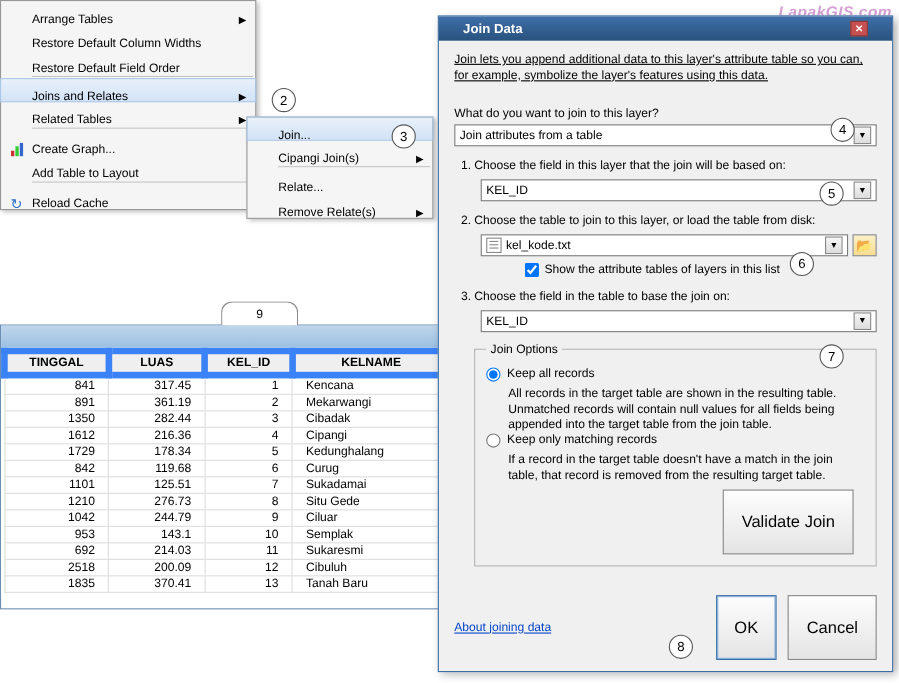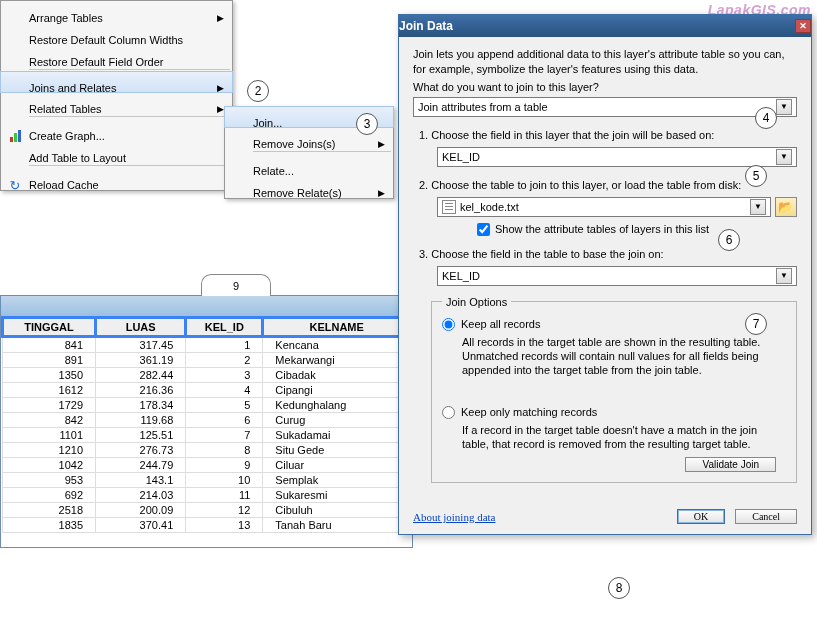--- a/index.html
+++ b/index.html
@@ -184,7 +184,7 @@
   .dialog .dtitle {
     background: linear-gradient(#3f6fa8, #28527e);
     color: #fff;
-    padding: 4px 0;
+    padding: 4px 22px;
     font-size: 12px;
     font-weight: bold;
     display: flex;

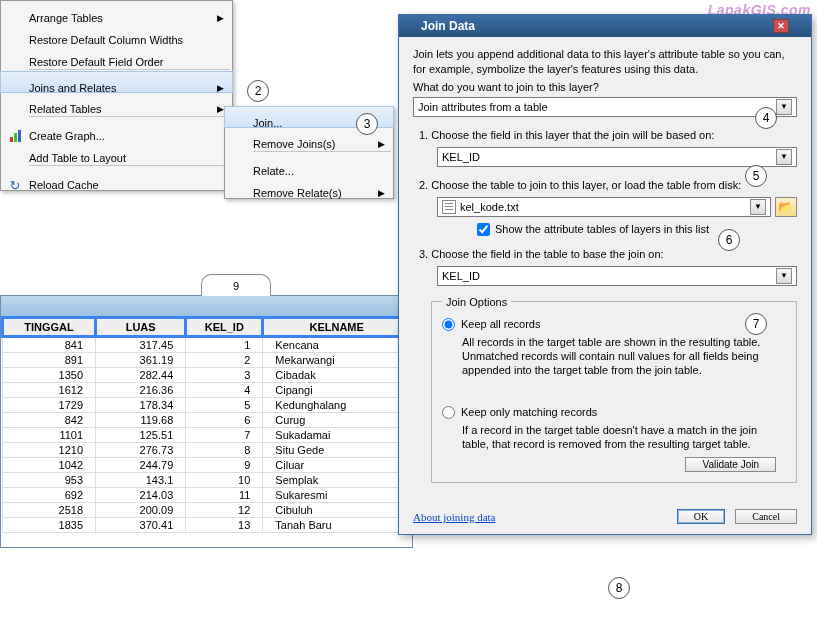--- a/index.html
+++ b/index.html
@@ -206,7 +206,7 @@
     padding: 10px 14px;
     color: #000;
   }
-  .intro { margin-bottom: 4px; line-height: 1.35; }
+  .intro { margin-bottom: 20px; line-height: 1.35; text-decoration: underline; }
   .qlabel { margin-bottom: 4px; }
   .combo {
     display: flex;

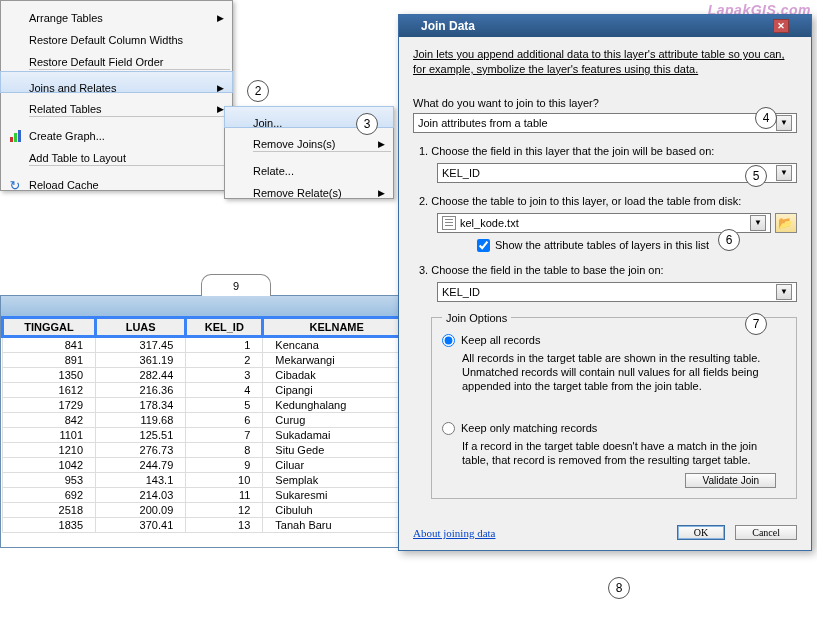--- a/index.html
+++ b/index.html
@@ -333,7 +333,7 @@
     <span>Join...</span>
   </div>
   <div class="item">
-    <span>Remove Joins(s)</span>
+    <span>Cipangi Join(s)</span>
     <span class="arrow">▶</span>
   </div>
   <div class="sep"></div>

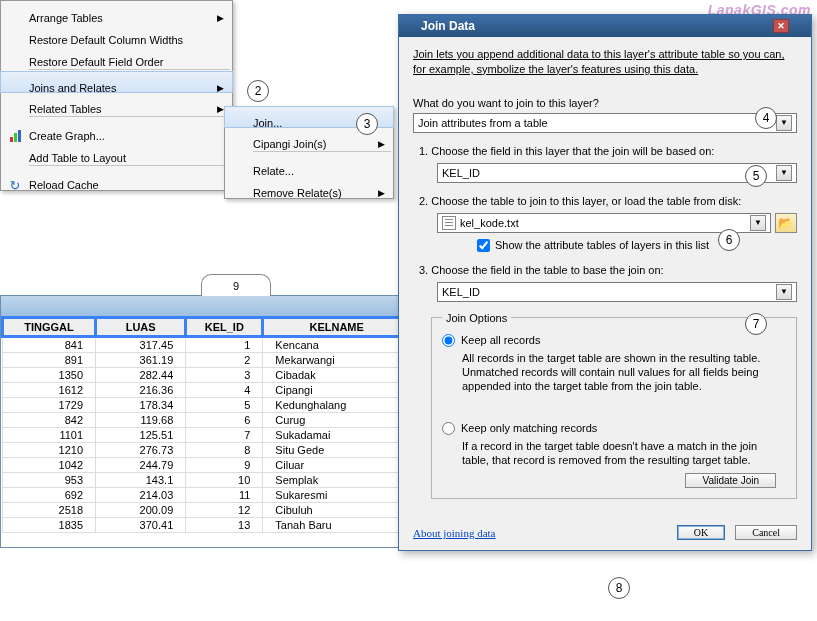--- a/index.html
+++ b/index.html
@@ -152,7 +152,7 @@
   }
   .grid th {
     background: #efefef;
-    border: 3px solid #3b82f6;
+    border: 6px solid #3b82f6;
     padding: 2px 4px;
     font-weight: bold;
     text-align: center;

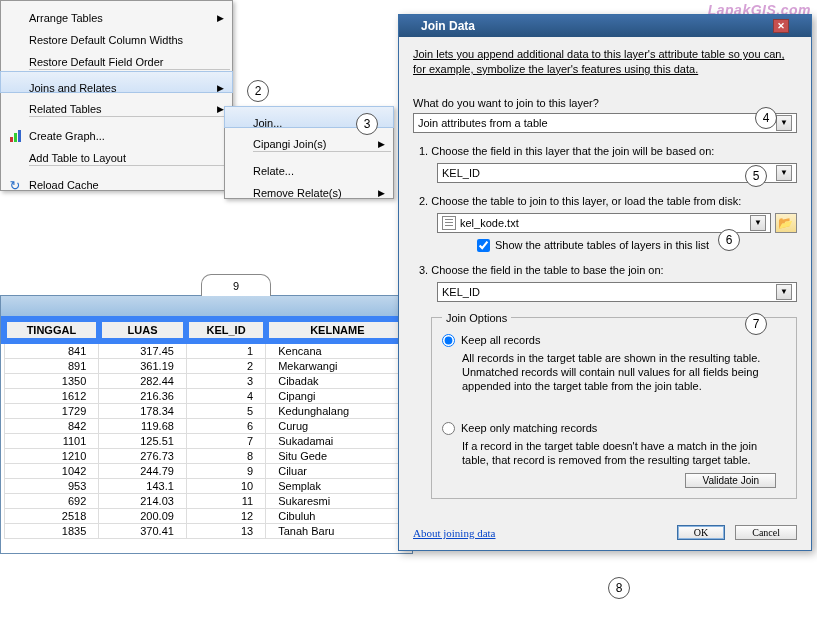--- a/index.html
+++ b/index.html
@@ -512,7 +512,7 @@
         <span>Keep all records</span>
       </div>
       <div class="desc">All records in the target table are shown in the resulting table. Unmatched records will contain null values for all fields being appended into the target table from the join table.</div>
-      <div class="radio-row" style="margin-top:28px;align-items:center;">
+      <div class="radio-row" style="margin-top:0;align-items:center;">
         <input type="radio" name="jo" style="">
         <span>Keep only matching records</span>
       </div>

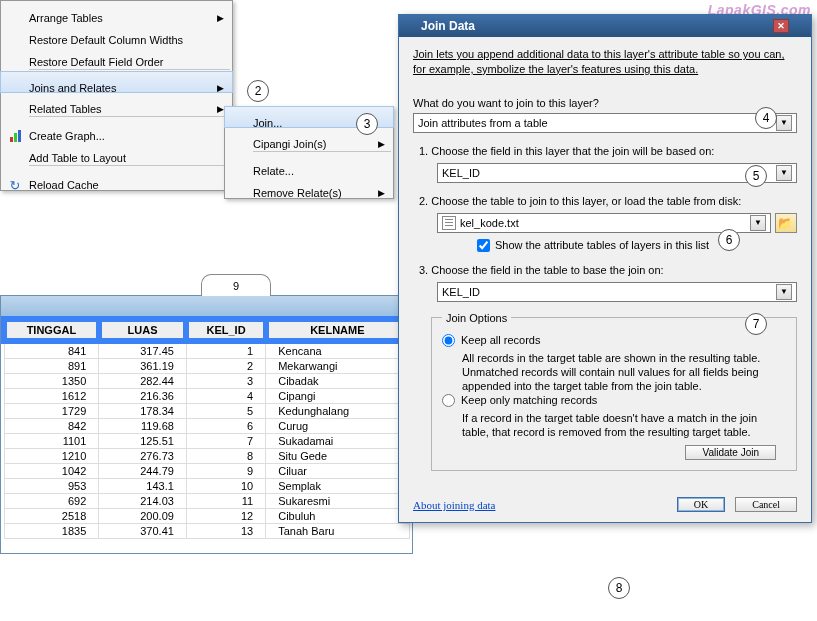--- a/index.html
+++ b/index.html
@@ -268,8 +268,8 @@
   .btn {
     border: 1px solid #888;
     background: linear-gradient(#fdfdfd,#e4e4e4);
-    padding: 1px 16px;
-    font-size: 10px;
+    padding: 20px 16px;
+    font-size: 15px;
     font-family: inherit;
   }
   .btn.default { border: 1px solid #3a6ea5; box-shadow: 0 0 0 1px #8ab4e0 inset; }

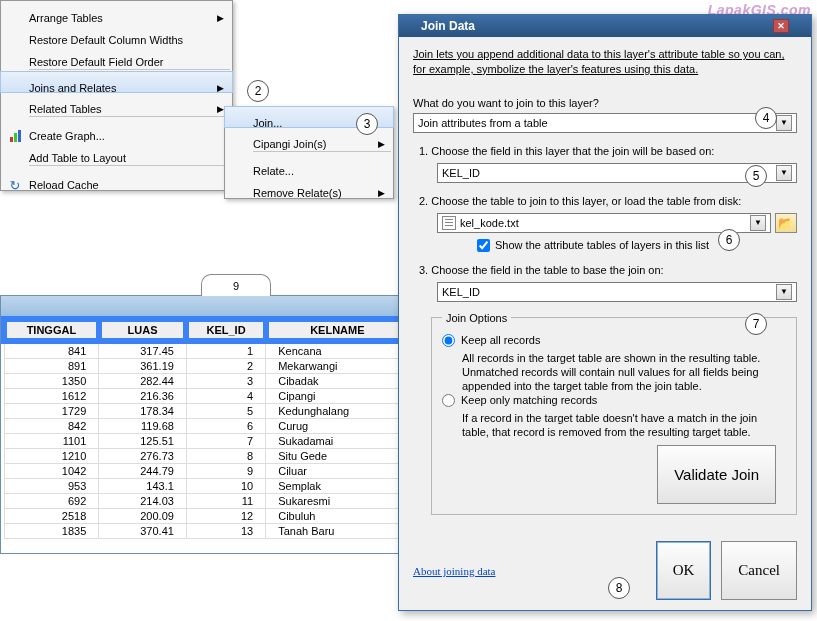--- a/index.html
+++ b/index.html
@@ -277,7 +277,6 @@
   .footer {
     display:flex; align-items:center; justify-content:space-between;
     padding: 10px 14px;
-    font-family: Liberation Serif, serif;
   }
   .link { color:#0645c9; text-decoration:underline; cursor:pointer; }
   .foot-btns { display:flex; gap:10px; align-items:flex-start; }

